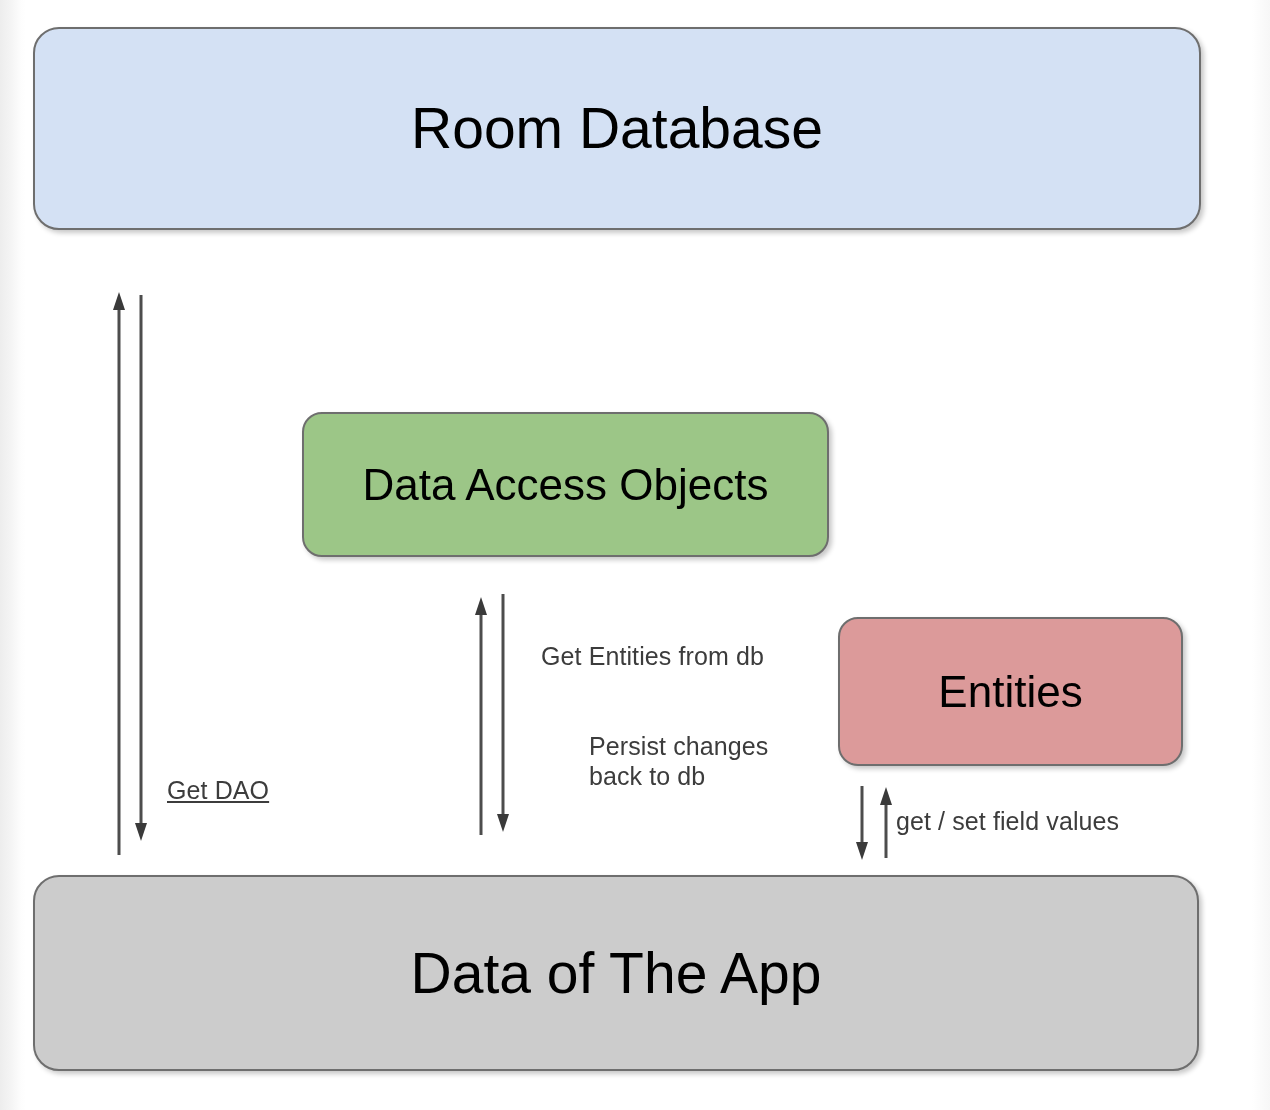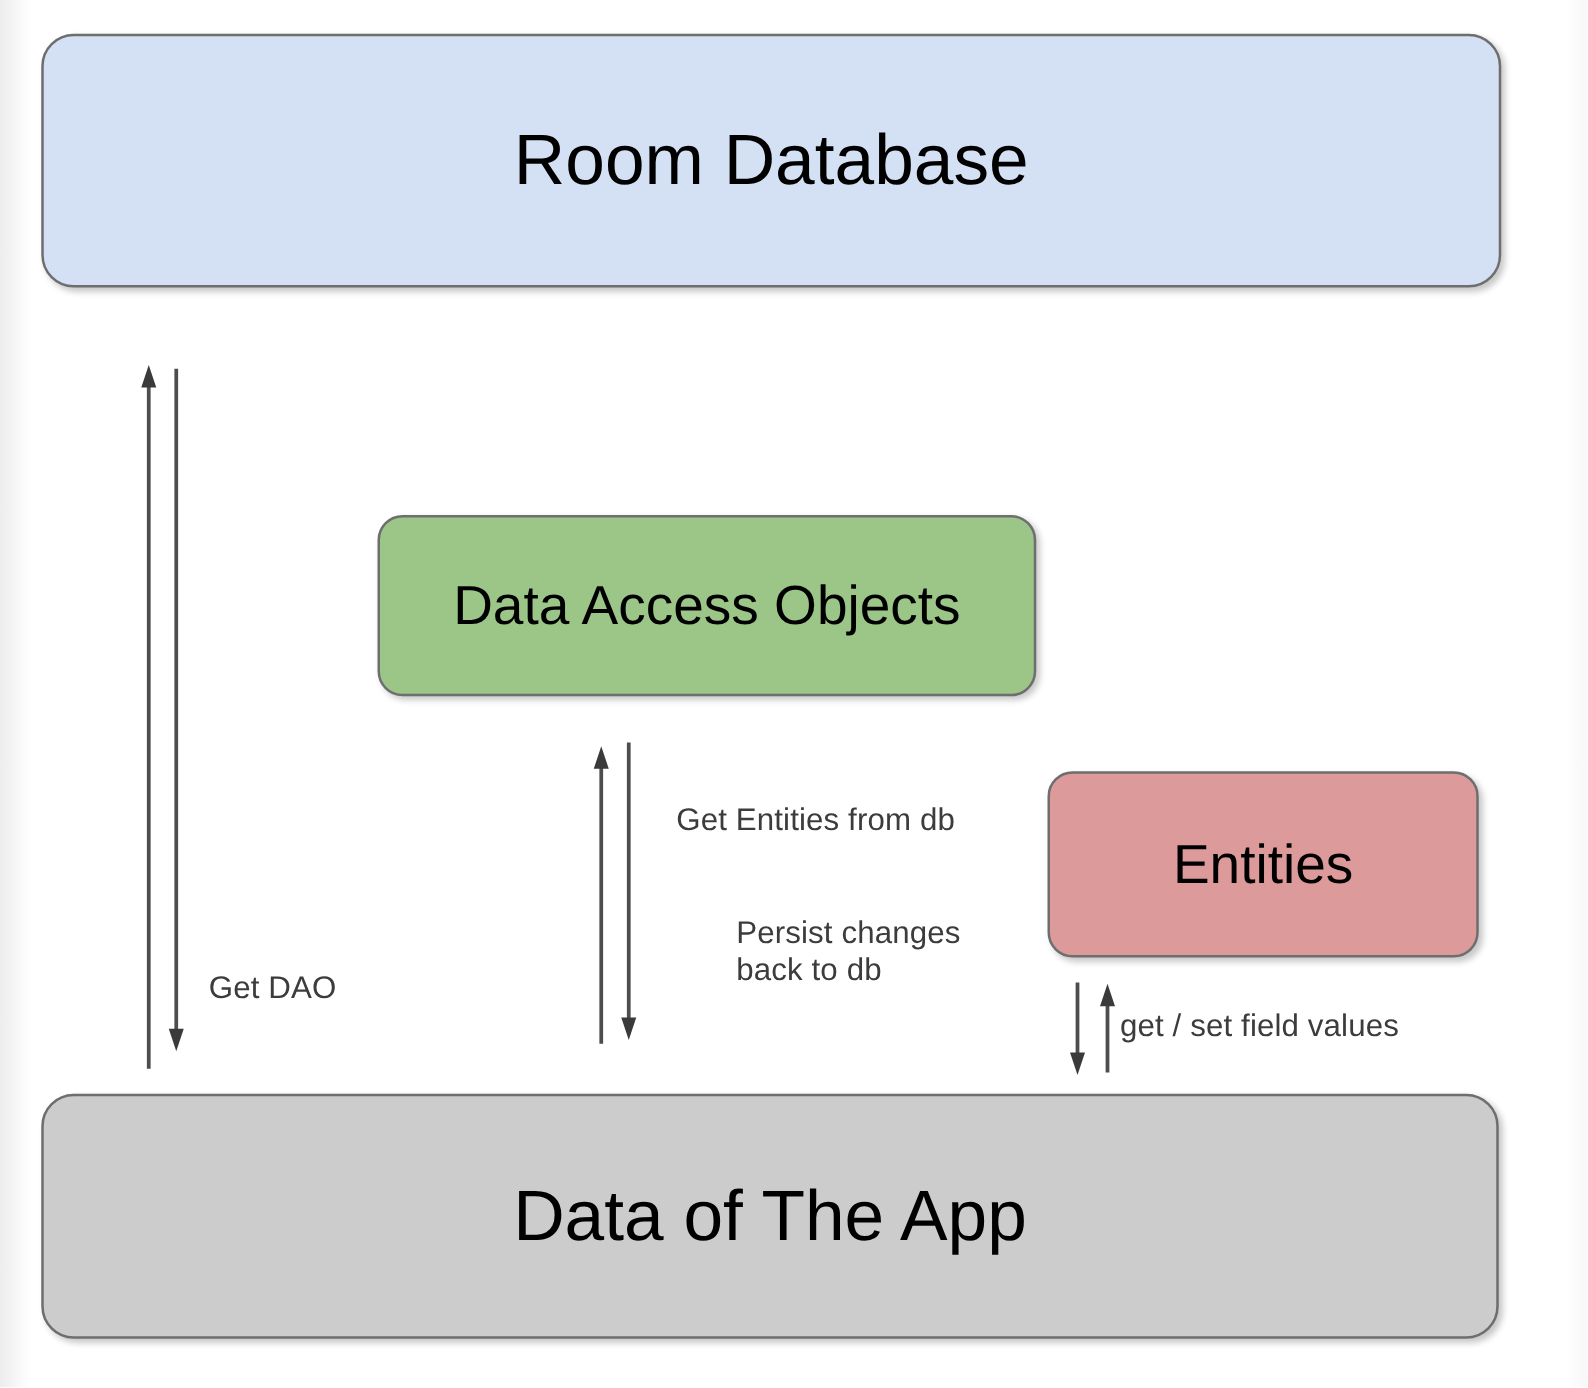--- a/index.html
+++ b/index.html
@@ -92,7 +92,7 @@
     white-space: pre-line;
     letter-spacing: 0.1px;
   }
-  #label-get-dao { left: 167px; top: 775px; }
+  #label-get-dao { left: 167px; top: 775px; text-decoration: underline; }
   #label-get-entities { left: 541px; top: 641px; }
   #label-persist { left: 541px; top: 731px; margin-left: 48px; }
   #label-get-set { left: 896px; top: 806px; }

